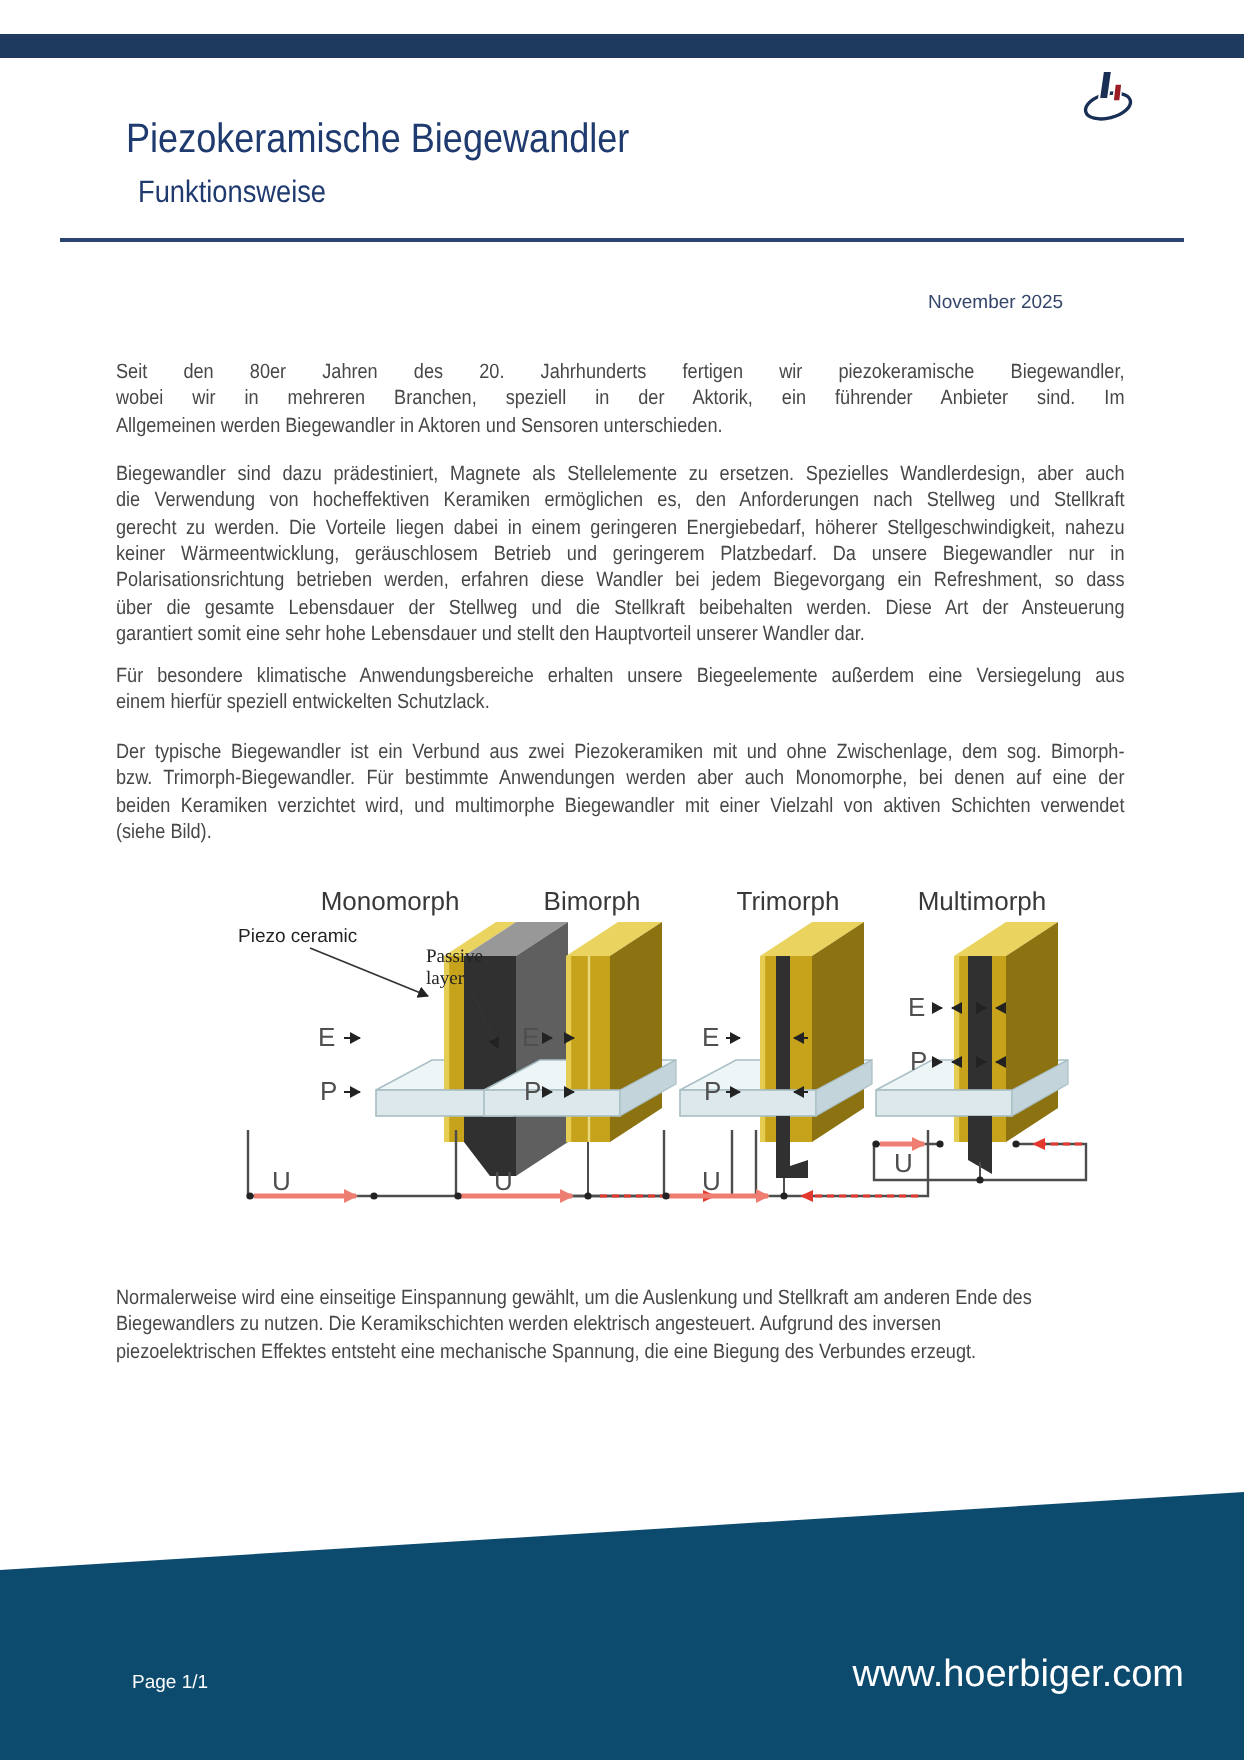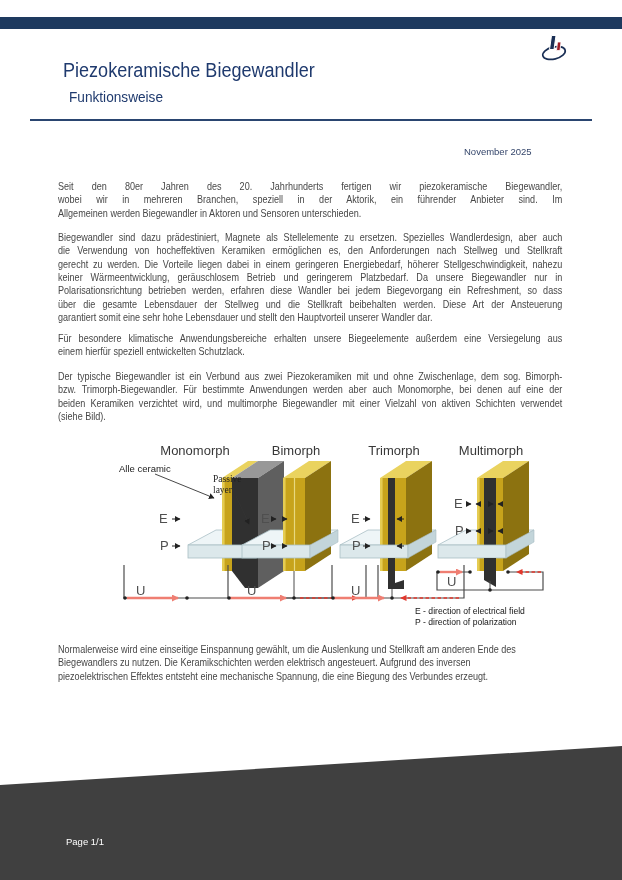--- a/index.html
+++ b/index.html
@@ -207,7 +207,7 @@
       </g>
     </svg>
 
-    <div class="annot annot-piezo">Alle ceramic</div>
+    <div class="annot annot-piezo">Piezo ceramic</div>
     <div class="annot annot-passive">Passive layer</div>
     <div class="legend">
         <div class="ln">E - direction of electrical field</div>

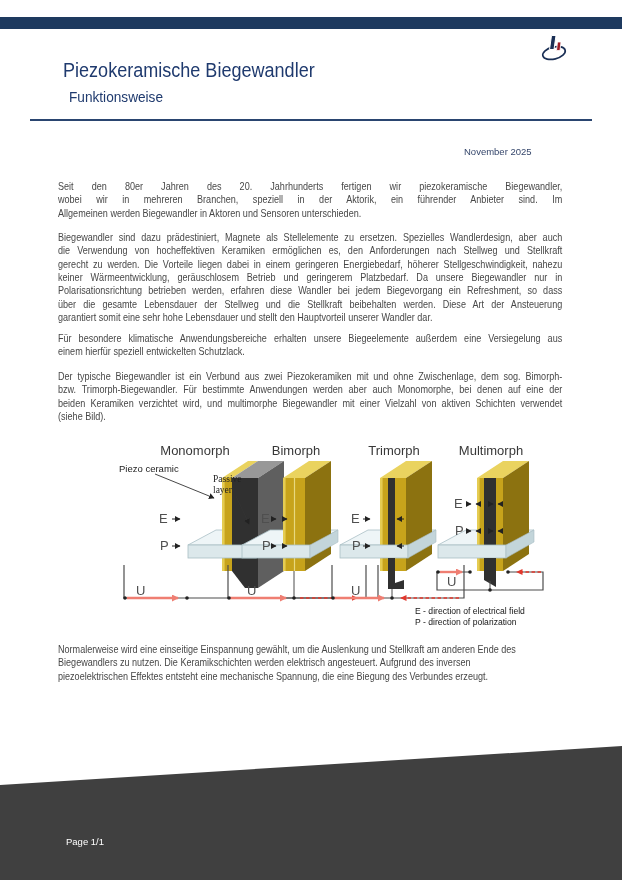--- a/index.html
+++ b/index.html
@@ -209,10 +209,6 @@
 
     <div class="annot annot-piezo">Piezo ceramic</div>
     <div class="annot annot-passive">Passive layer</div>
-    <div class="legend">
-        <div class="ln">E - direction of electrical field</div>
-        <div class="ln">P - direction of polarization</div>
-      </div>
   </div>
 
   <div class="footer">

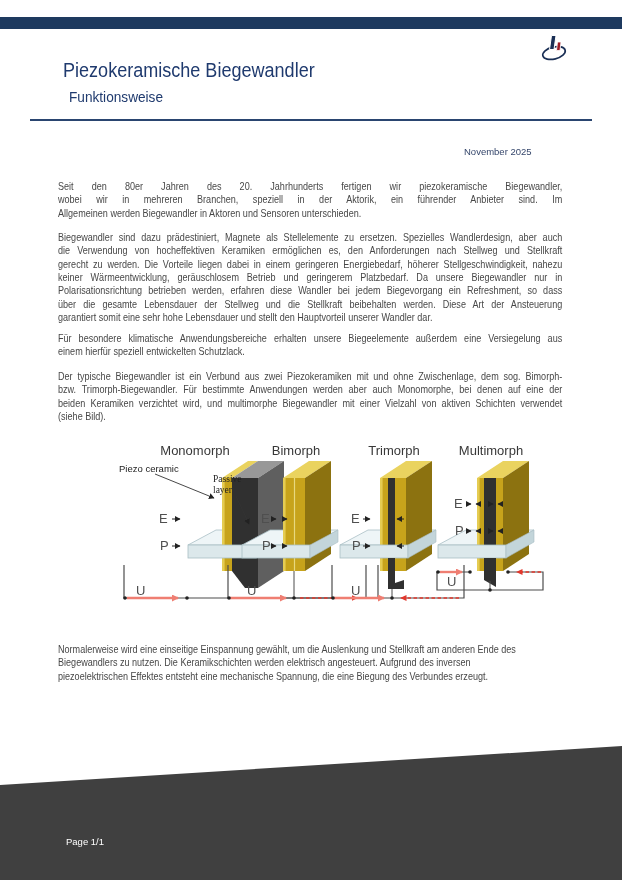--- a/index.html
+++ b/index.html
@@ -28,7 +28,7 @@
   .legend .ln{height:11px;}
   .tHdr{font-size:13px;fill:#383838;}
   .tEPU{font-size:13px;fill:#4f4f4f;}
-  .footer{position:absolute;left:0;top:740px;width:622px;height:140px;background:#404040;
+  .footer{position:absolute;left:0;top:740px;width:622px;height:140px;background:#0c4a6e;
           clip-path:polygon(0 45px,622px 6px,622px 140px,0 140px);}
   .page-num{position:absolute;left:66px;top:96px;font-size:9.5px;color:#ffffff;}
   .website{position:absolute;right:30px;top:87px;font-size:19px;color:#ffffff;white-space:nowrap;}

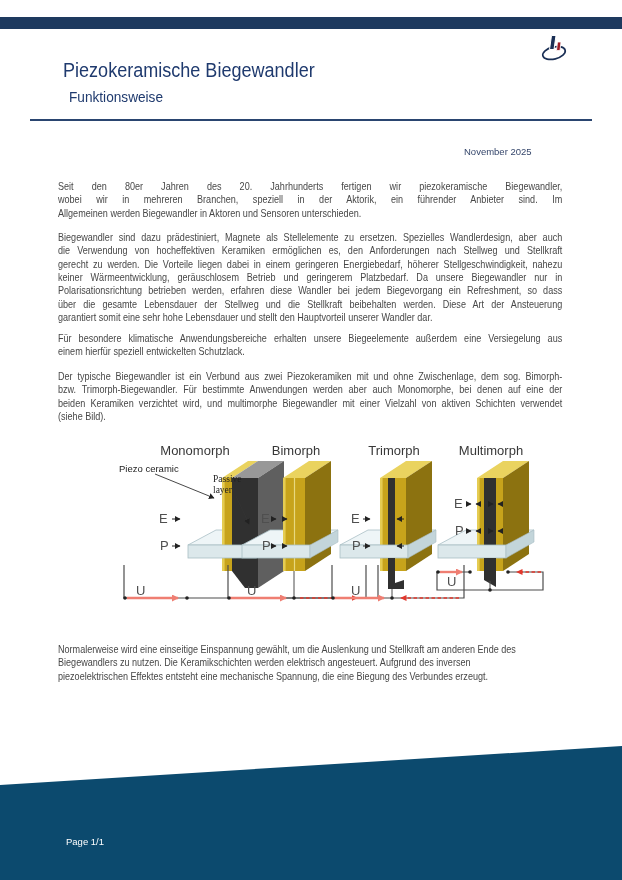--- a/index.html
+++ b/index.html
@@ -213,6 +213,7 @@
 
   <div class="footer">
     <div class="page-num">Page 1/1</div>
+    <div class="website">www.hoerbiger.com</div>
   </div>
 
 </div>

